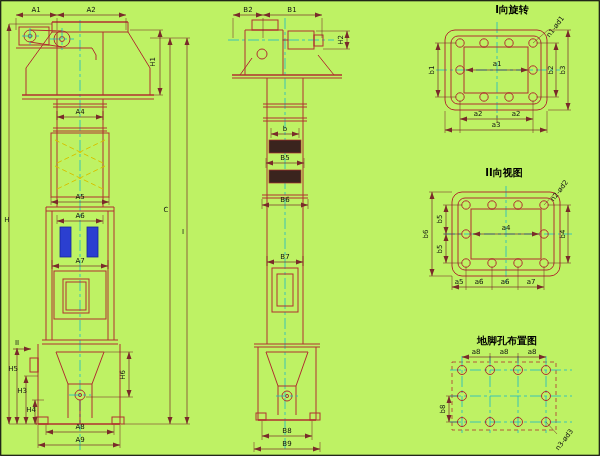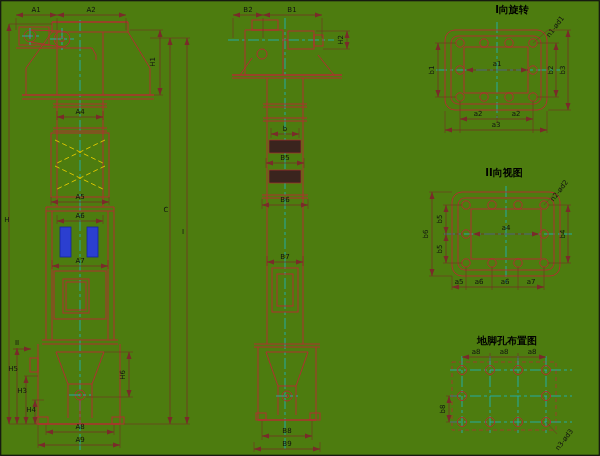--- a/index.html
+++ b/index.html
@@ -3,7 +3,7 @@
 <meta charset="utf-8">
 <style>
   html,body{margin:0;padding:0;background:#ffffff;}
-  .sheet{width:600px;height:456px;position:relative;background:#4d7c0f;overflow:hidden;}
+  .sheet{width:600px;height:456px;position:relative;background:#bef264;overflow:hidden;}
   svg{display:block;}
   .frame{stroke:#111;stroke-width:1.2;fill:none;}
   .p {stroke:var(--part_line,#b03030);stroke-width:1;fill:none;}

